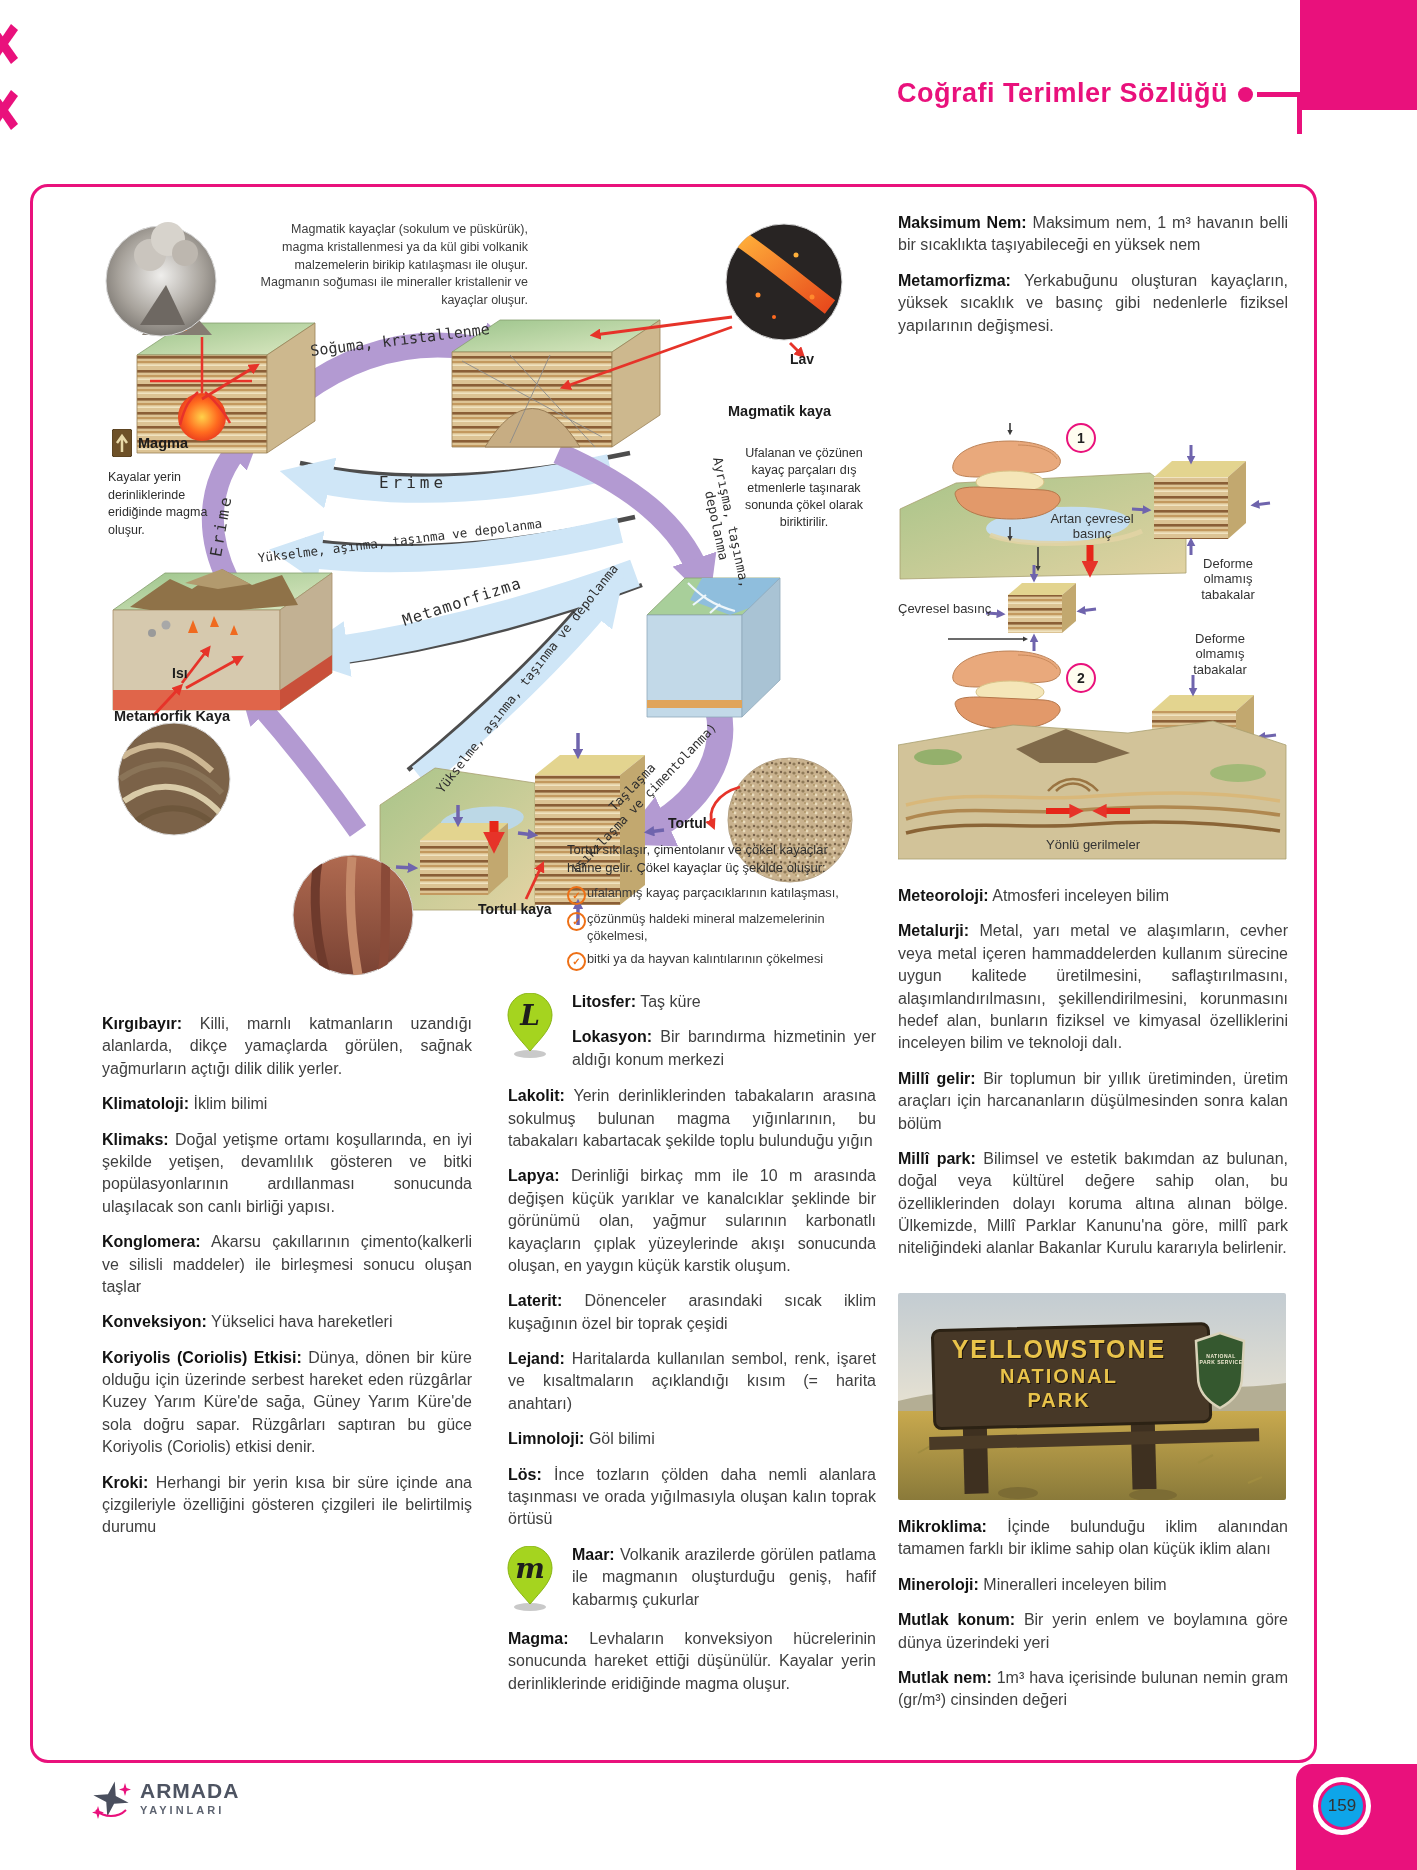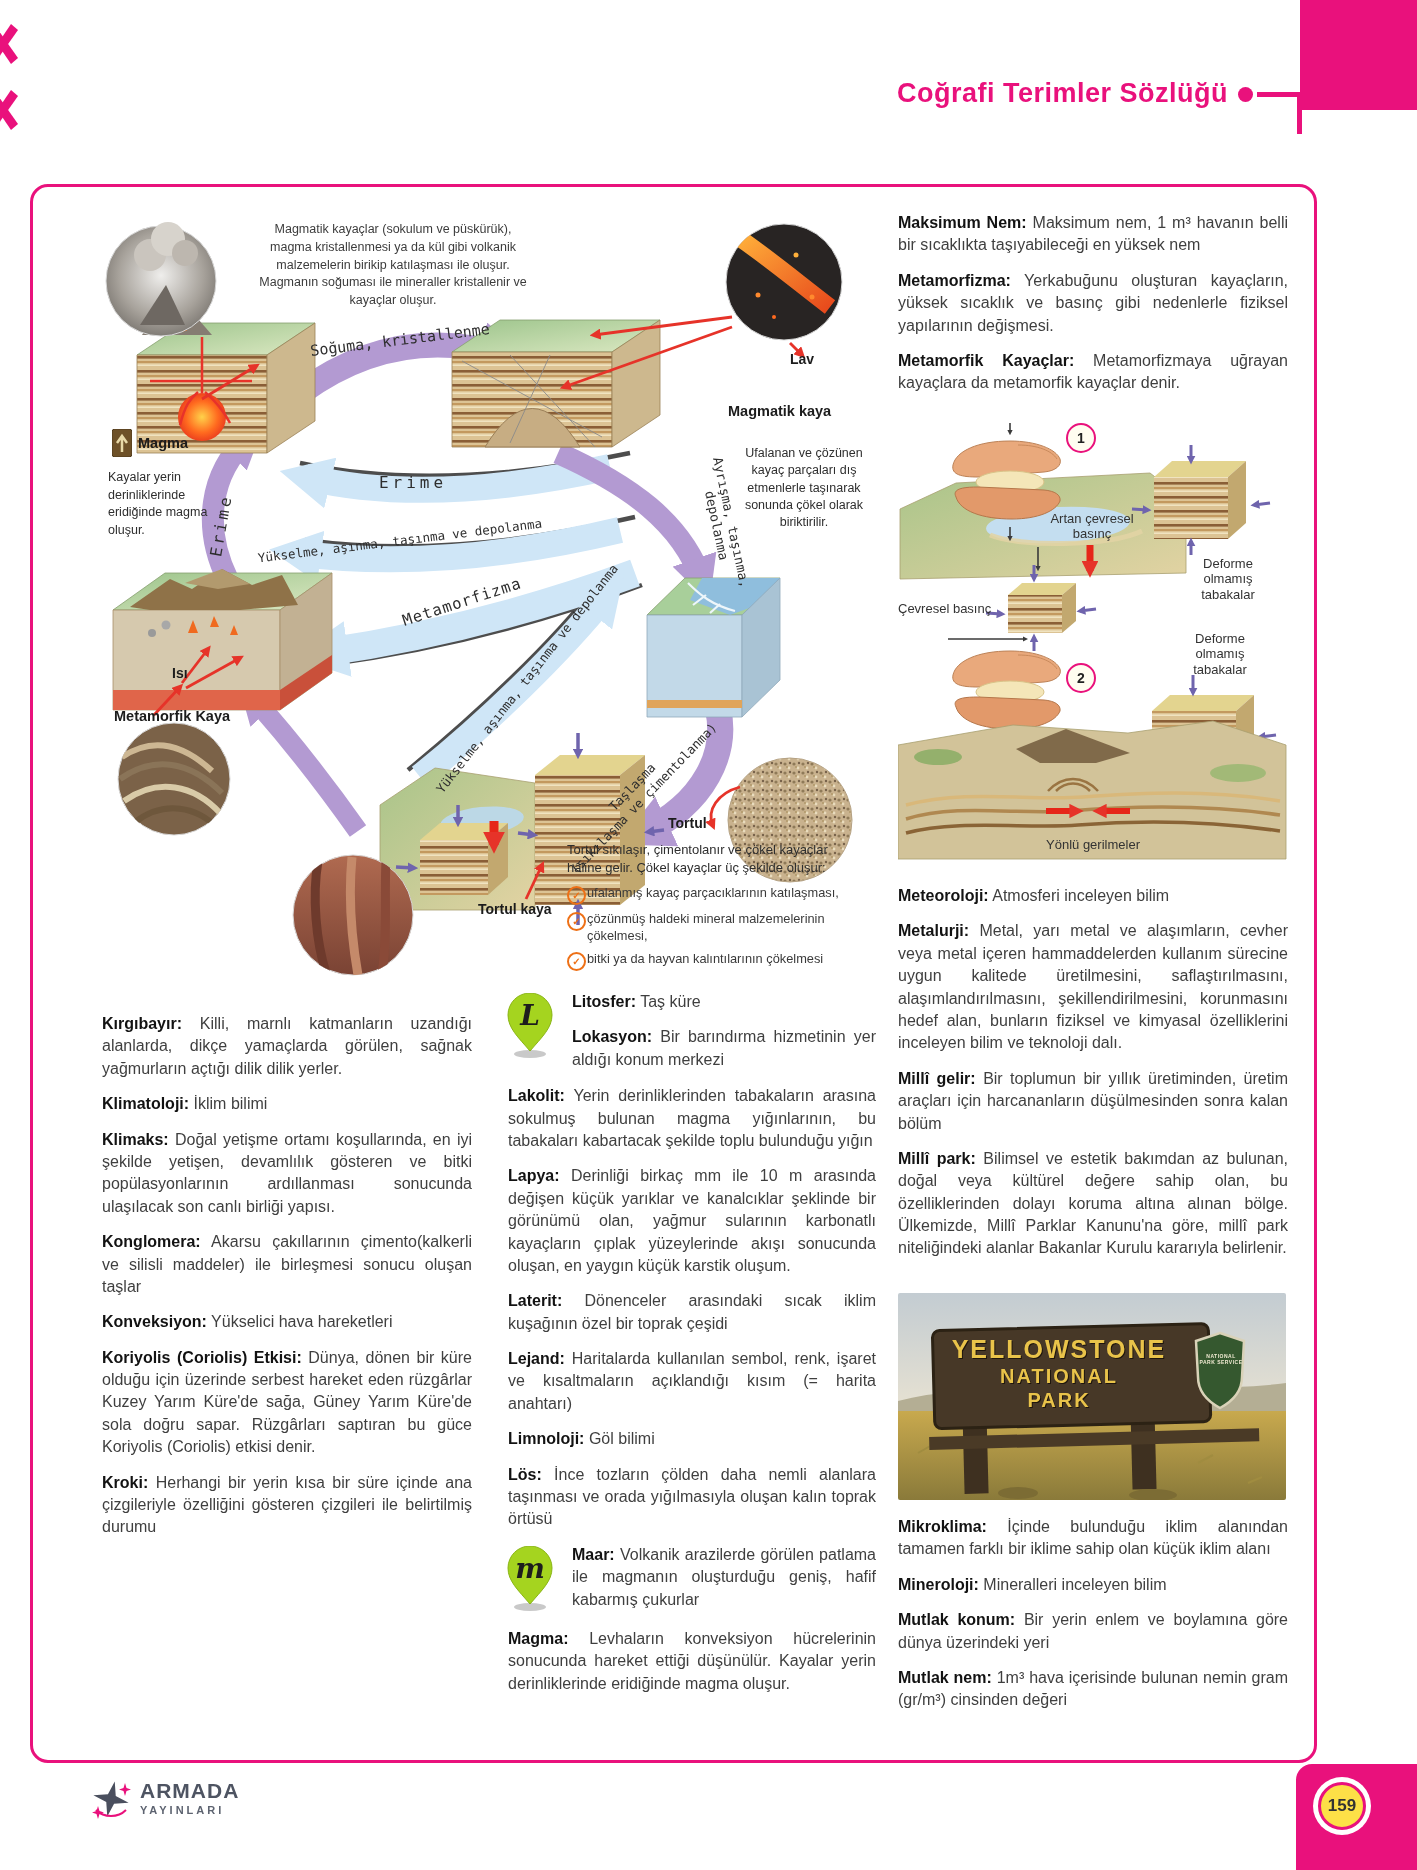--- a/index.html
+++ b/index.html
@@ -292,7 +292,7 @@
     </g>
   </svg>
 
-  <div class="dlabel" style="left:168px;top:36px;width:270px;font-size:12.5px;line-height:1.42;text-align:center;color:#3c3c3c">Magmatik kayaçlar (sokulum ve püskürük), magma kristallenmesi ya da kül gibi volkanik malzemelerin birikip katılaşması ile oluşur. Magmanın soğuması ile mineraller kristallenir ve kayaçlar oluşur.</div>
+  <div class="dlabel" style="left:168px;top:36px;width:270px;font-size:12.5px;line-height:1.42;text-align:right;color:#3c3c3c">Magmatik kayaçlar (sokulum ve püskürük), magma kristallenmesi ya da kül gibi volkanik malzemelerin birikip katılaşması ile oluşur. Magmanın soğuması ile mineraller kristallenir ve kayaçlar oluşur.</div>
   <div class="dlabel mono" style="left:190px;top:146px;width:240px;text-align:center;font-size:15px;transform:rotate(-7deg)">Soğuma, kristallenme</div>
   <div class="dlabel dbold" style="left:700px;top:166px;font-size:14px">Lav</div>
   <div class="dlabel dbold" style="left:638px;top:218px;font-size:14.5px">Magmatik kaya</div>

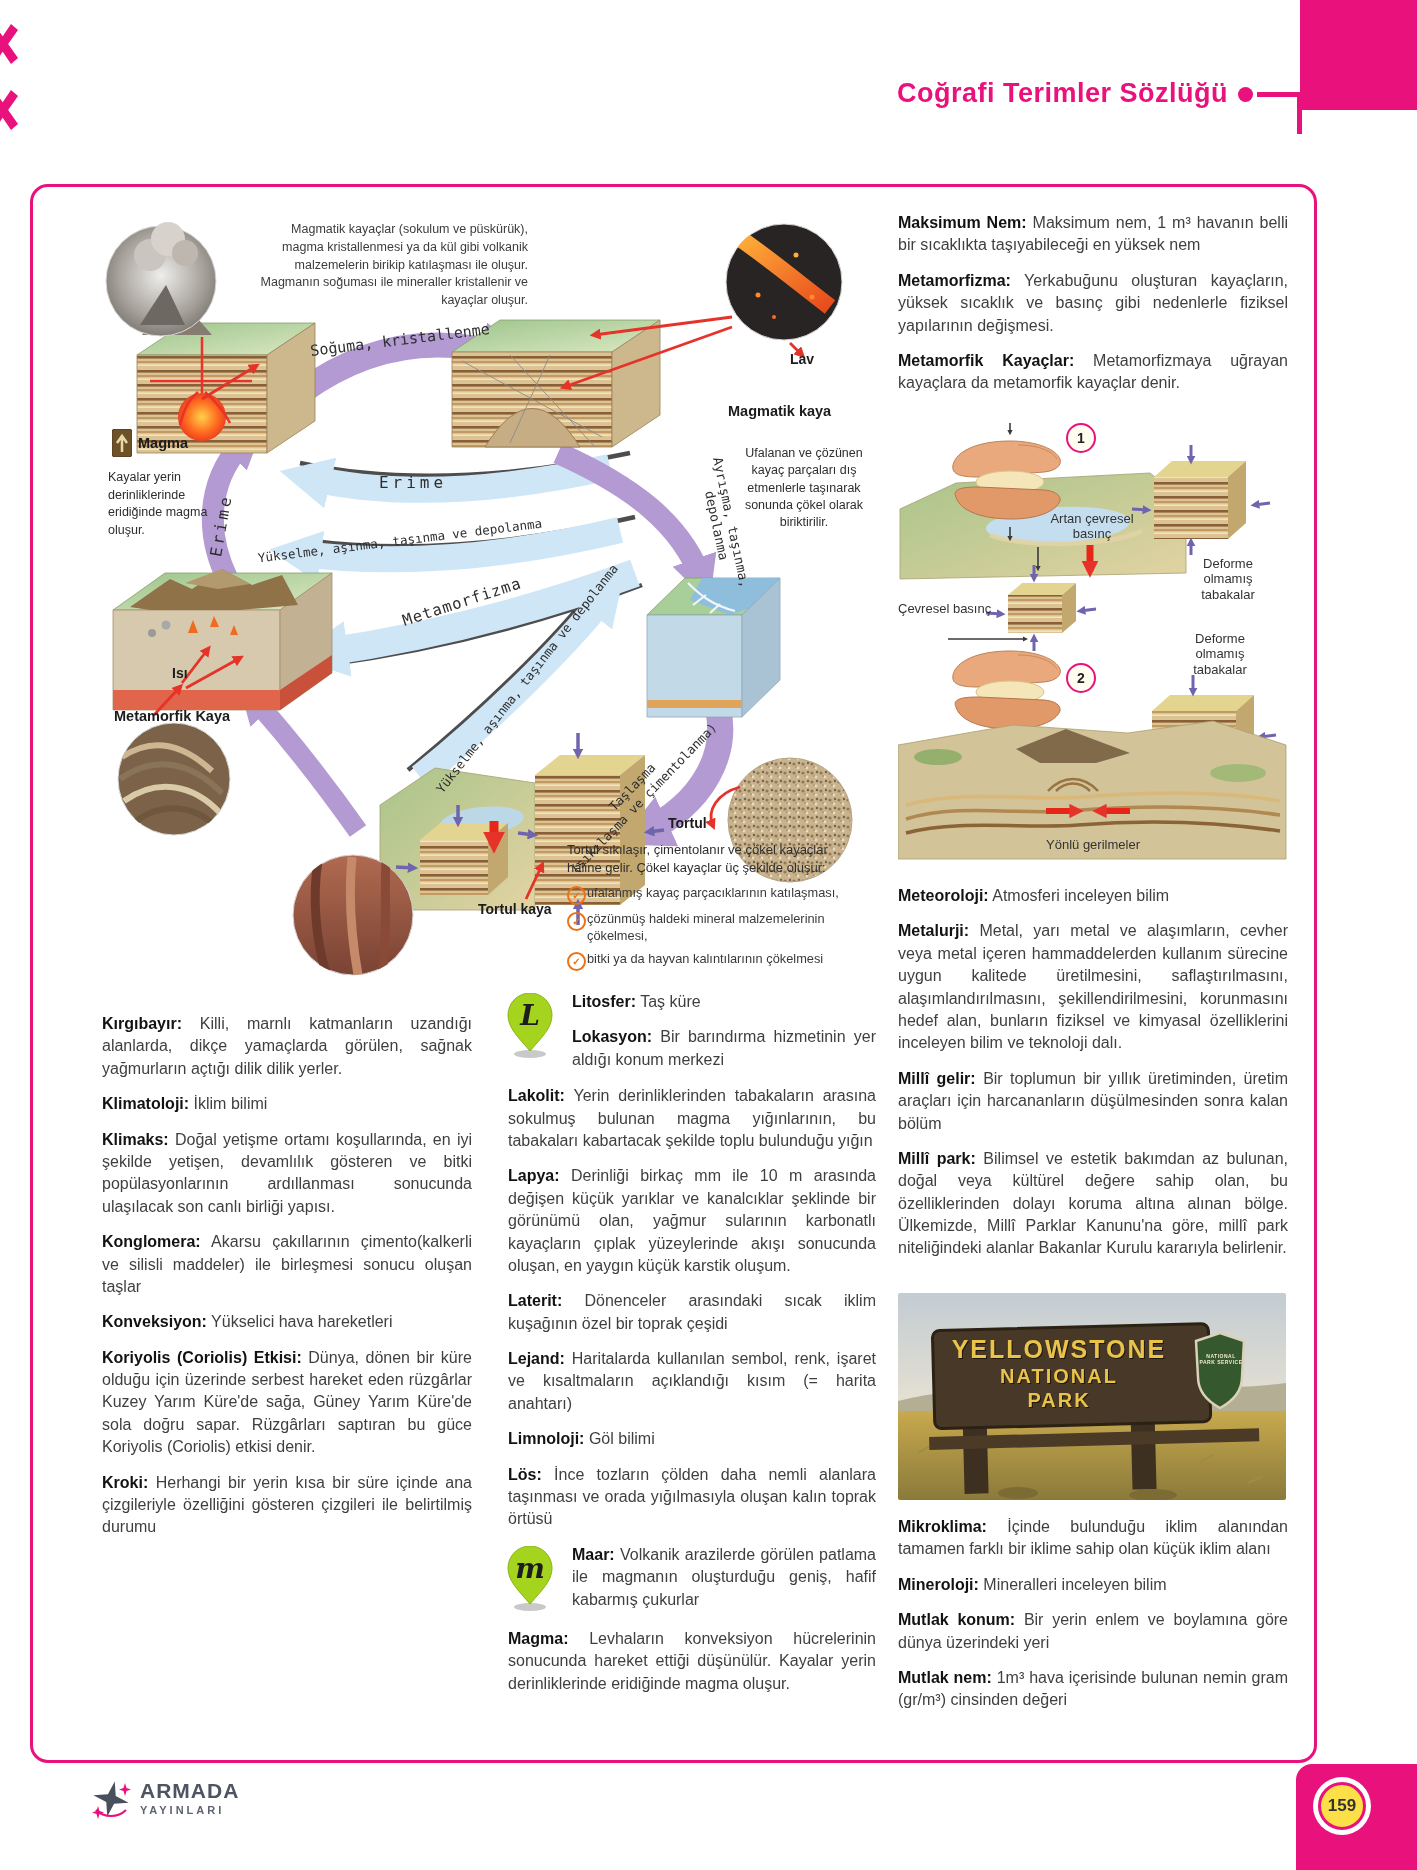--- a/index.html
+++ b/index.html
@@ -337,7 +337,6 @@
 <div class="col" style="left:898px;top:212px;width:390px">
   <p class="entry"><b>Maksimum Nem:</b> <span>Maksimum nem, 1 m³ havanın belli bir sıcaklıkta taşıyabileceği en yüksek nem</span></p>
   <p class="entry"><b>Metamorfizma:</b> <span>Yerkabuğunu oluşturan kayaçların, yüksek sıcaklık ve basınç gibi nedenlerle fiziksel yapılarının değişmesi.</span></p>
-  <p class="entry"><b>Metamorfik Kayaçlar:</b> <span>Metamorfizmaya uğrayan kayaçlara da metamorfik kayaçlar denir.</span></p>
 </div>
 
 <div class="abs" style="left:898px;top:423px;width:390px;height:452px">

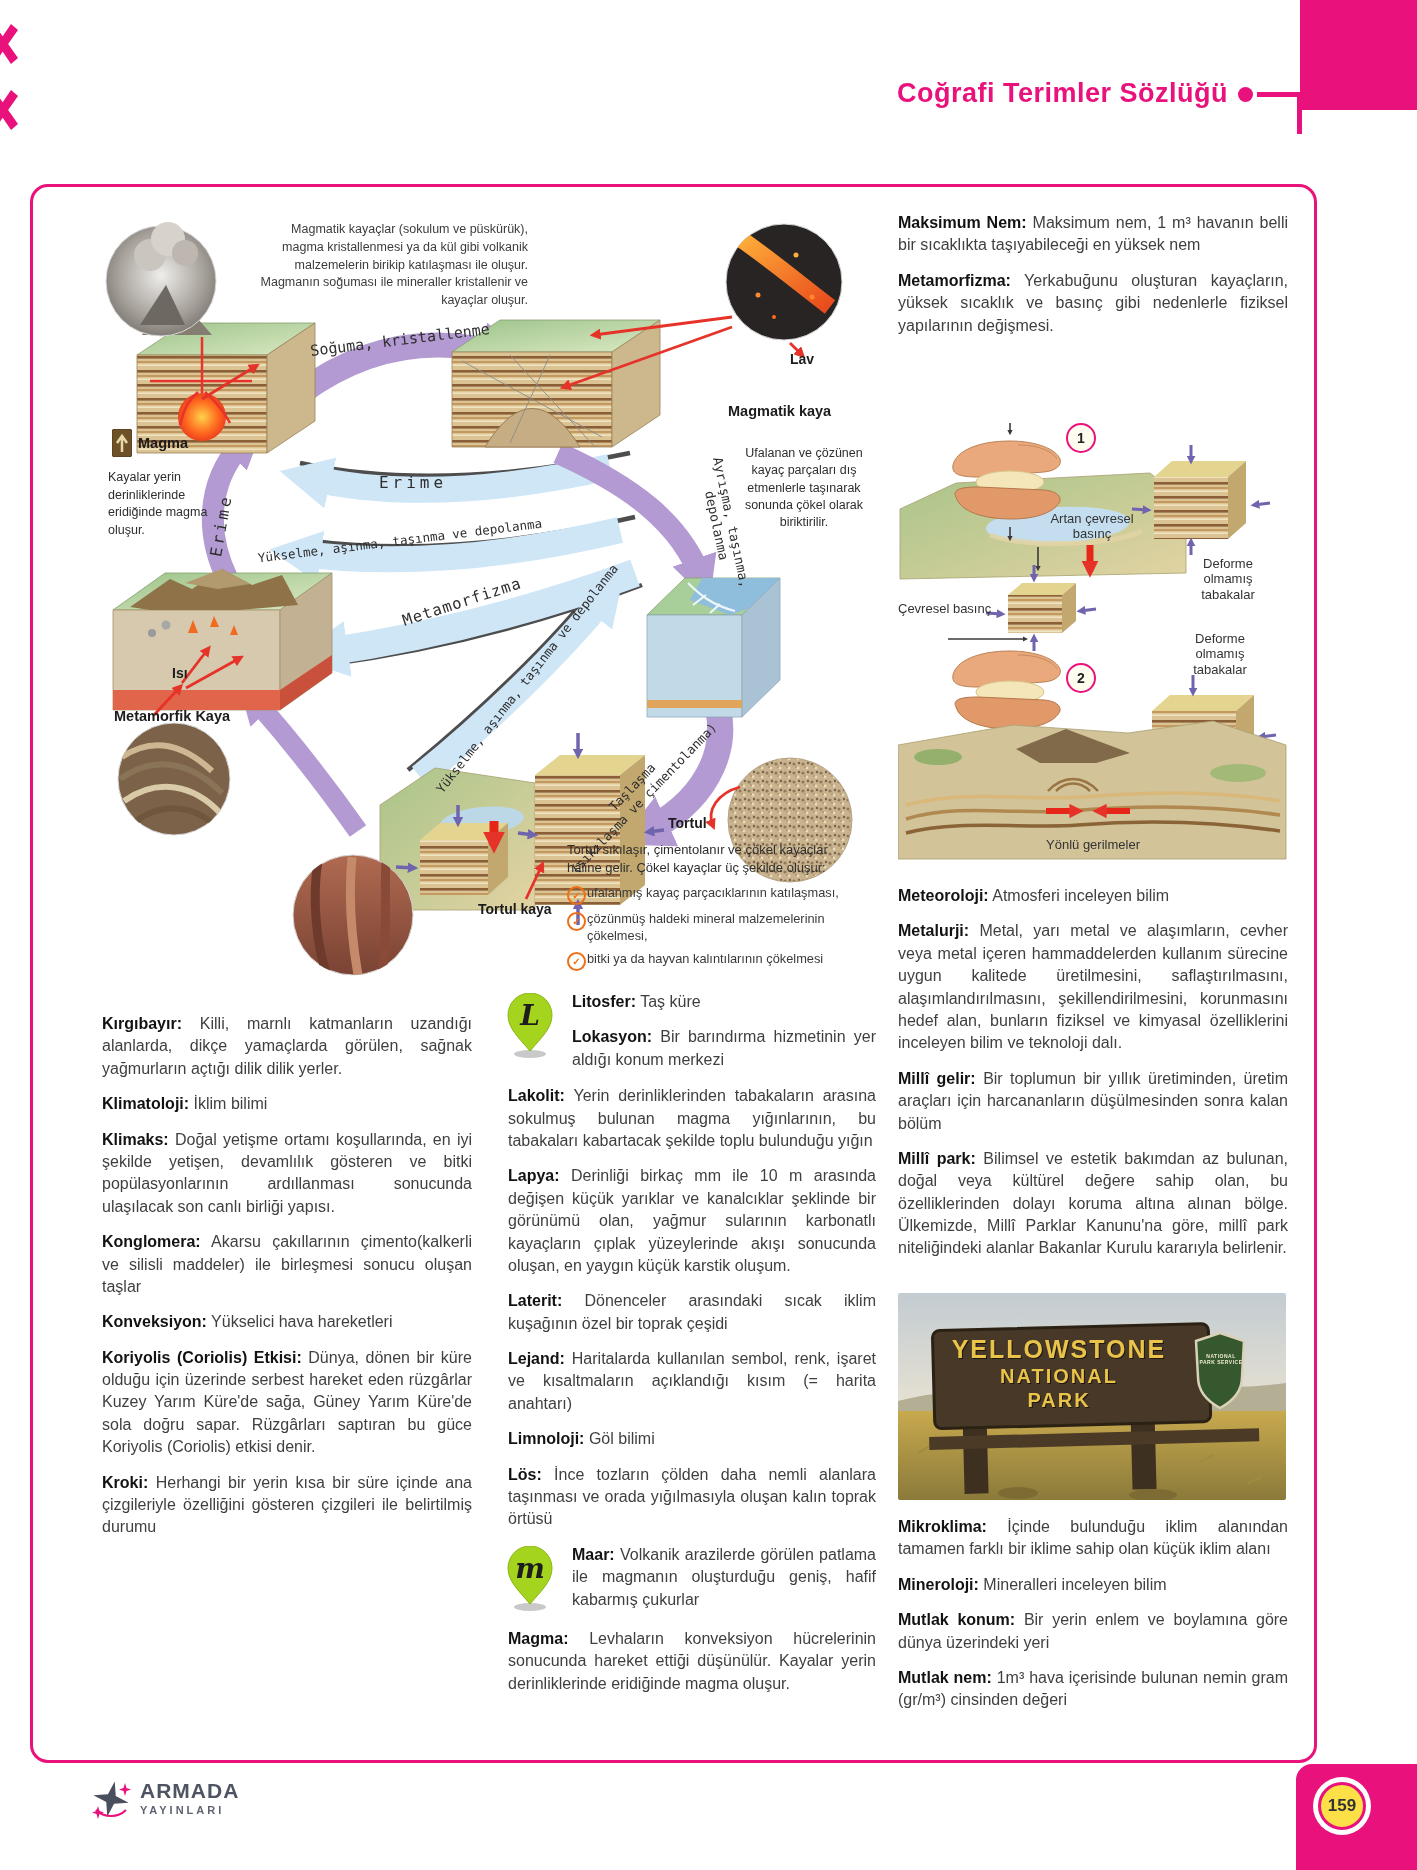--- a/index.html
+++ b/index.html
@@ -17,8 +17,8 @@
   .hdr-line{position:absolute;left:1257px;top:92px;width:45px;height:5px;background:#e9117c;}
   .hdr-stub{position:absolute;left:1297px;top:92px;width:5px;height:42px;background:#e9117c;}
   .pageno{position:absolute;left:1318px;top:1782px;width:42px;height:42px;border-radius:50%;
-          background:#fde047;border:3px solid #e9117c;box-shadow:0 0 0 5px #fff;
-          display:flex;align-items:center;justify-content:center;font-size:17px;font-weight:bold;color:#333;z-index:3;}
+          background:#0ea5e9;border:3px solid #e9117c;box-shadow:0 0 0 5px #fff;
+          display:flex;align-items:center;justify-content:center;font-size:17px;font-weight:normal;color:#333;z-index:3;}
   .pageno-line{position:absolute;left:1352px;top:1800px;width:52px;height:4px;background:#e9117c;z-index:2;}
   
   .col{position:absolute;}

